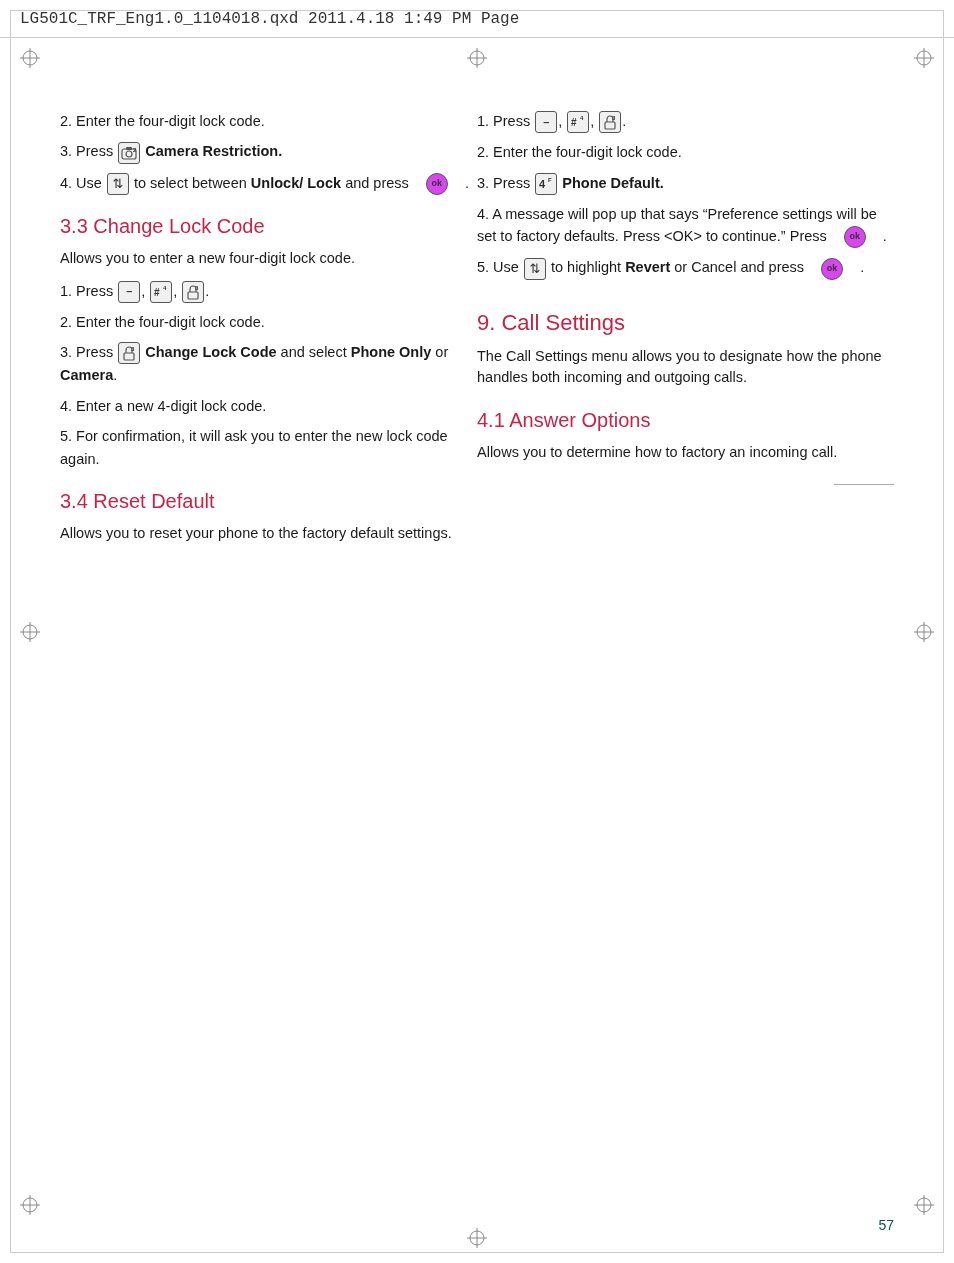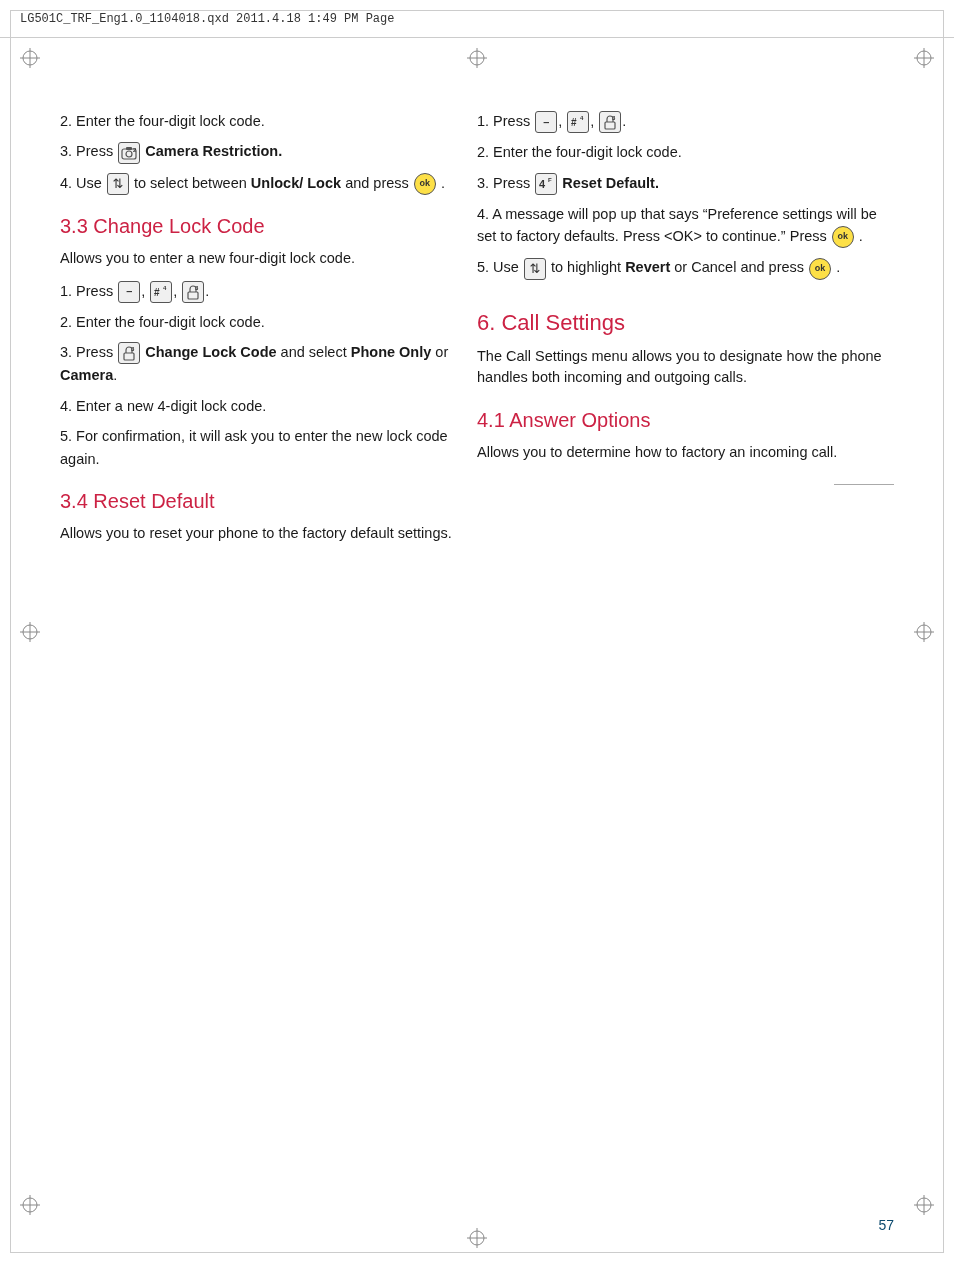--- a/index.html
+++ b/index.html
@@ -36,7 +36,7 @@
       justify-content: space-between;
       padding: 0 20px;
       border-bottom: 1px solid #ccc;
-      font-size: 12px;
+      font-size: 16px;
       color: #333;
       font-family: 'Courier New', monospace;
     }

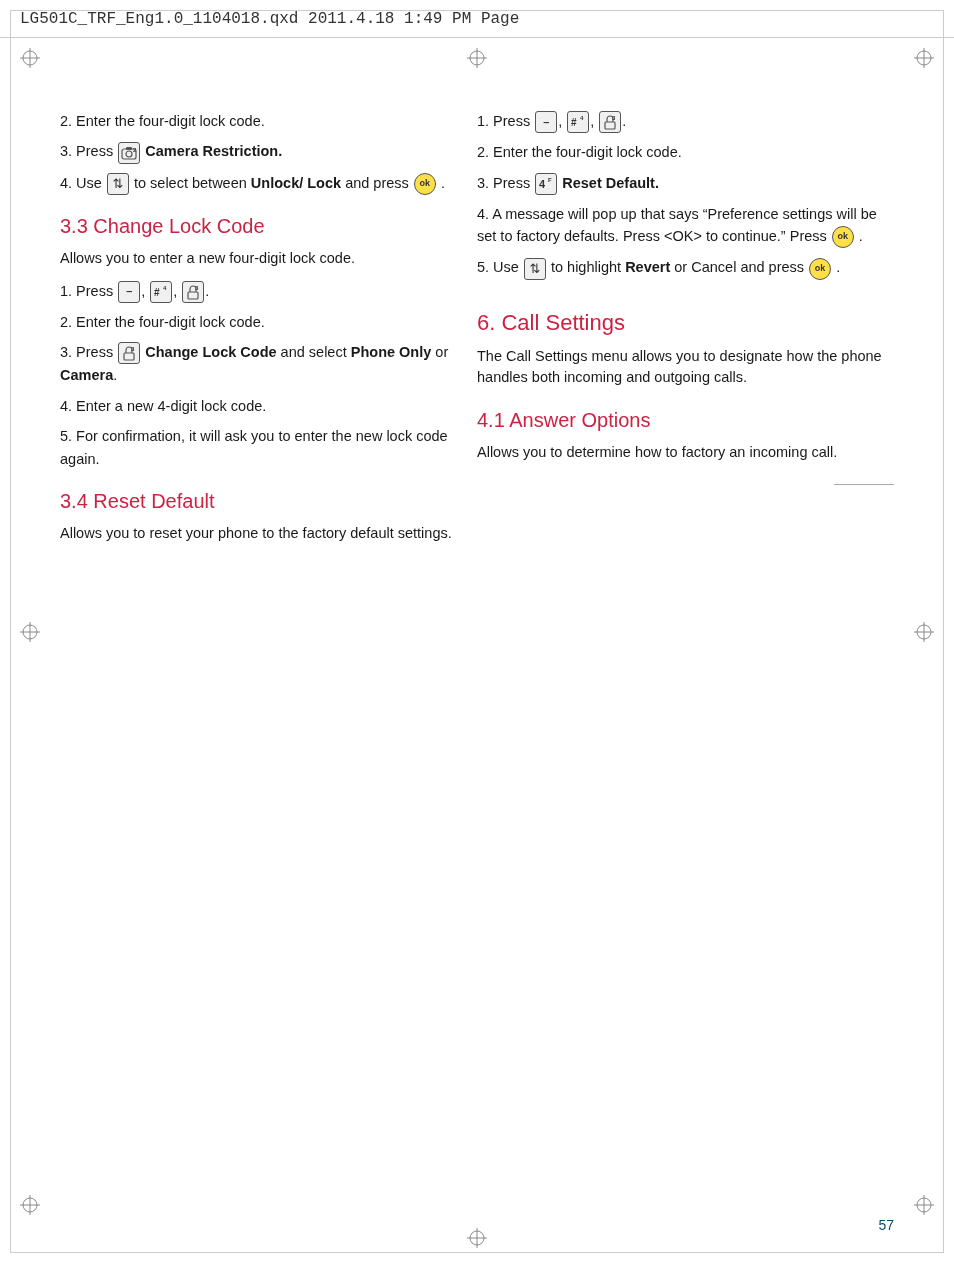--- a/index.html
+++ b/index.html
@@ -146,8 +146,8 @@
       font-size: 9px;
       font-weight: bold;
       vertical-align: middle;
-      margin: 0 1px;
-      background: #fde047;
+      margin: 0 13px;
+      background: #d946ef;
       color: #333;
     }
 

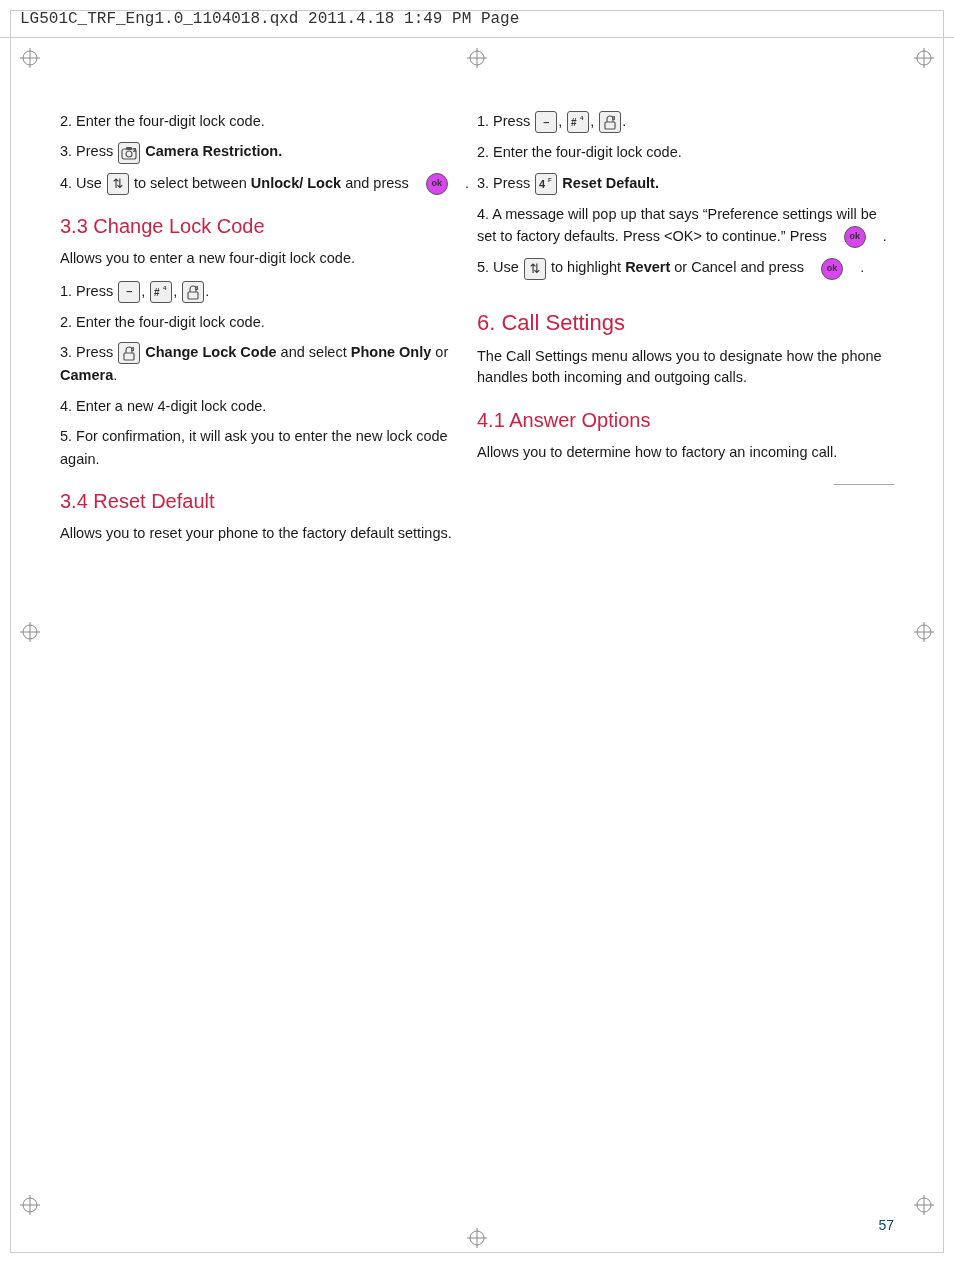--- a/index.html
+++ b/index.html
@@ -387,7 +387,7 @@
           <text x="12" y="8" font-size="6" fill="#333">F</text>
         </svg>
       </span>
-      <span class="bold" style="font-weight:bold;"> Reset Default.</span>
+      <span class="bold" style="font-weight:bold;"> Phone Default.</span>
     </div>
 
     <div class="list-item">

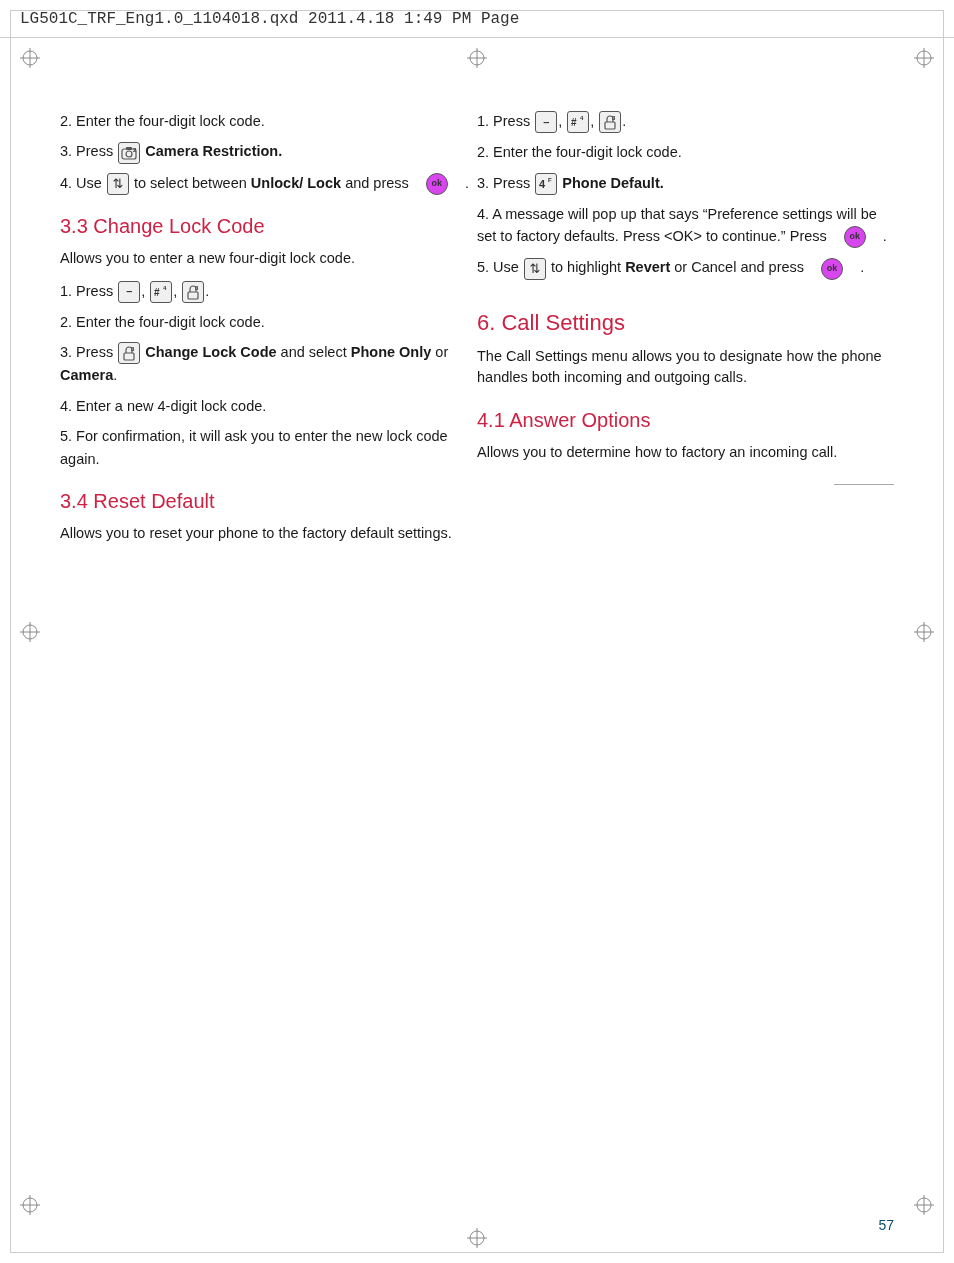--- a/index.html
+++ b/index.html
@@ -402,7 +402,7 @@
       <span class="ok-icon">ok</span> .
     </div>
 
-    <div class="section-heading-large" style="margin-top:30px;">6. Call Settings</div>
+    <div class="section-heading-large" style="margin-top:30px;">9. Call Settings</div>
     <div class="body-text">The Call Settings menu allows you to designate how the phone handles both incoming and outgoing calls.</div>
 
     <div class="section-heading">4.1 Answer Options</div>

